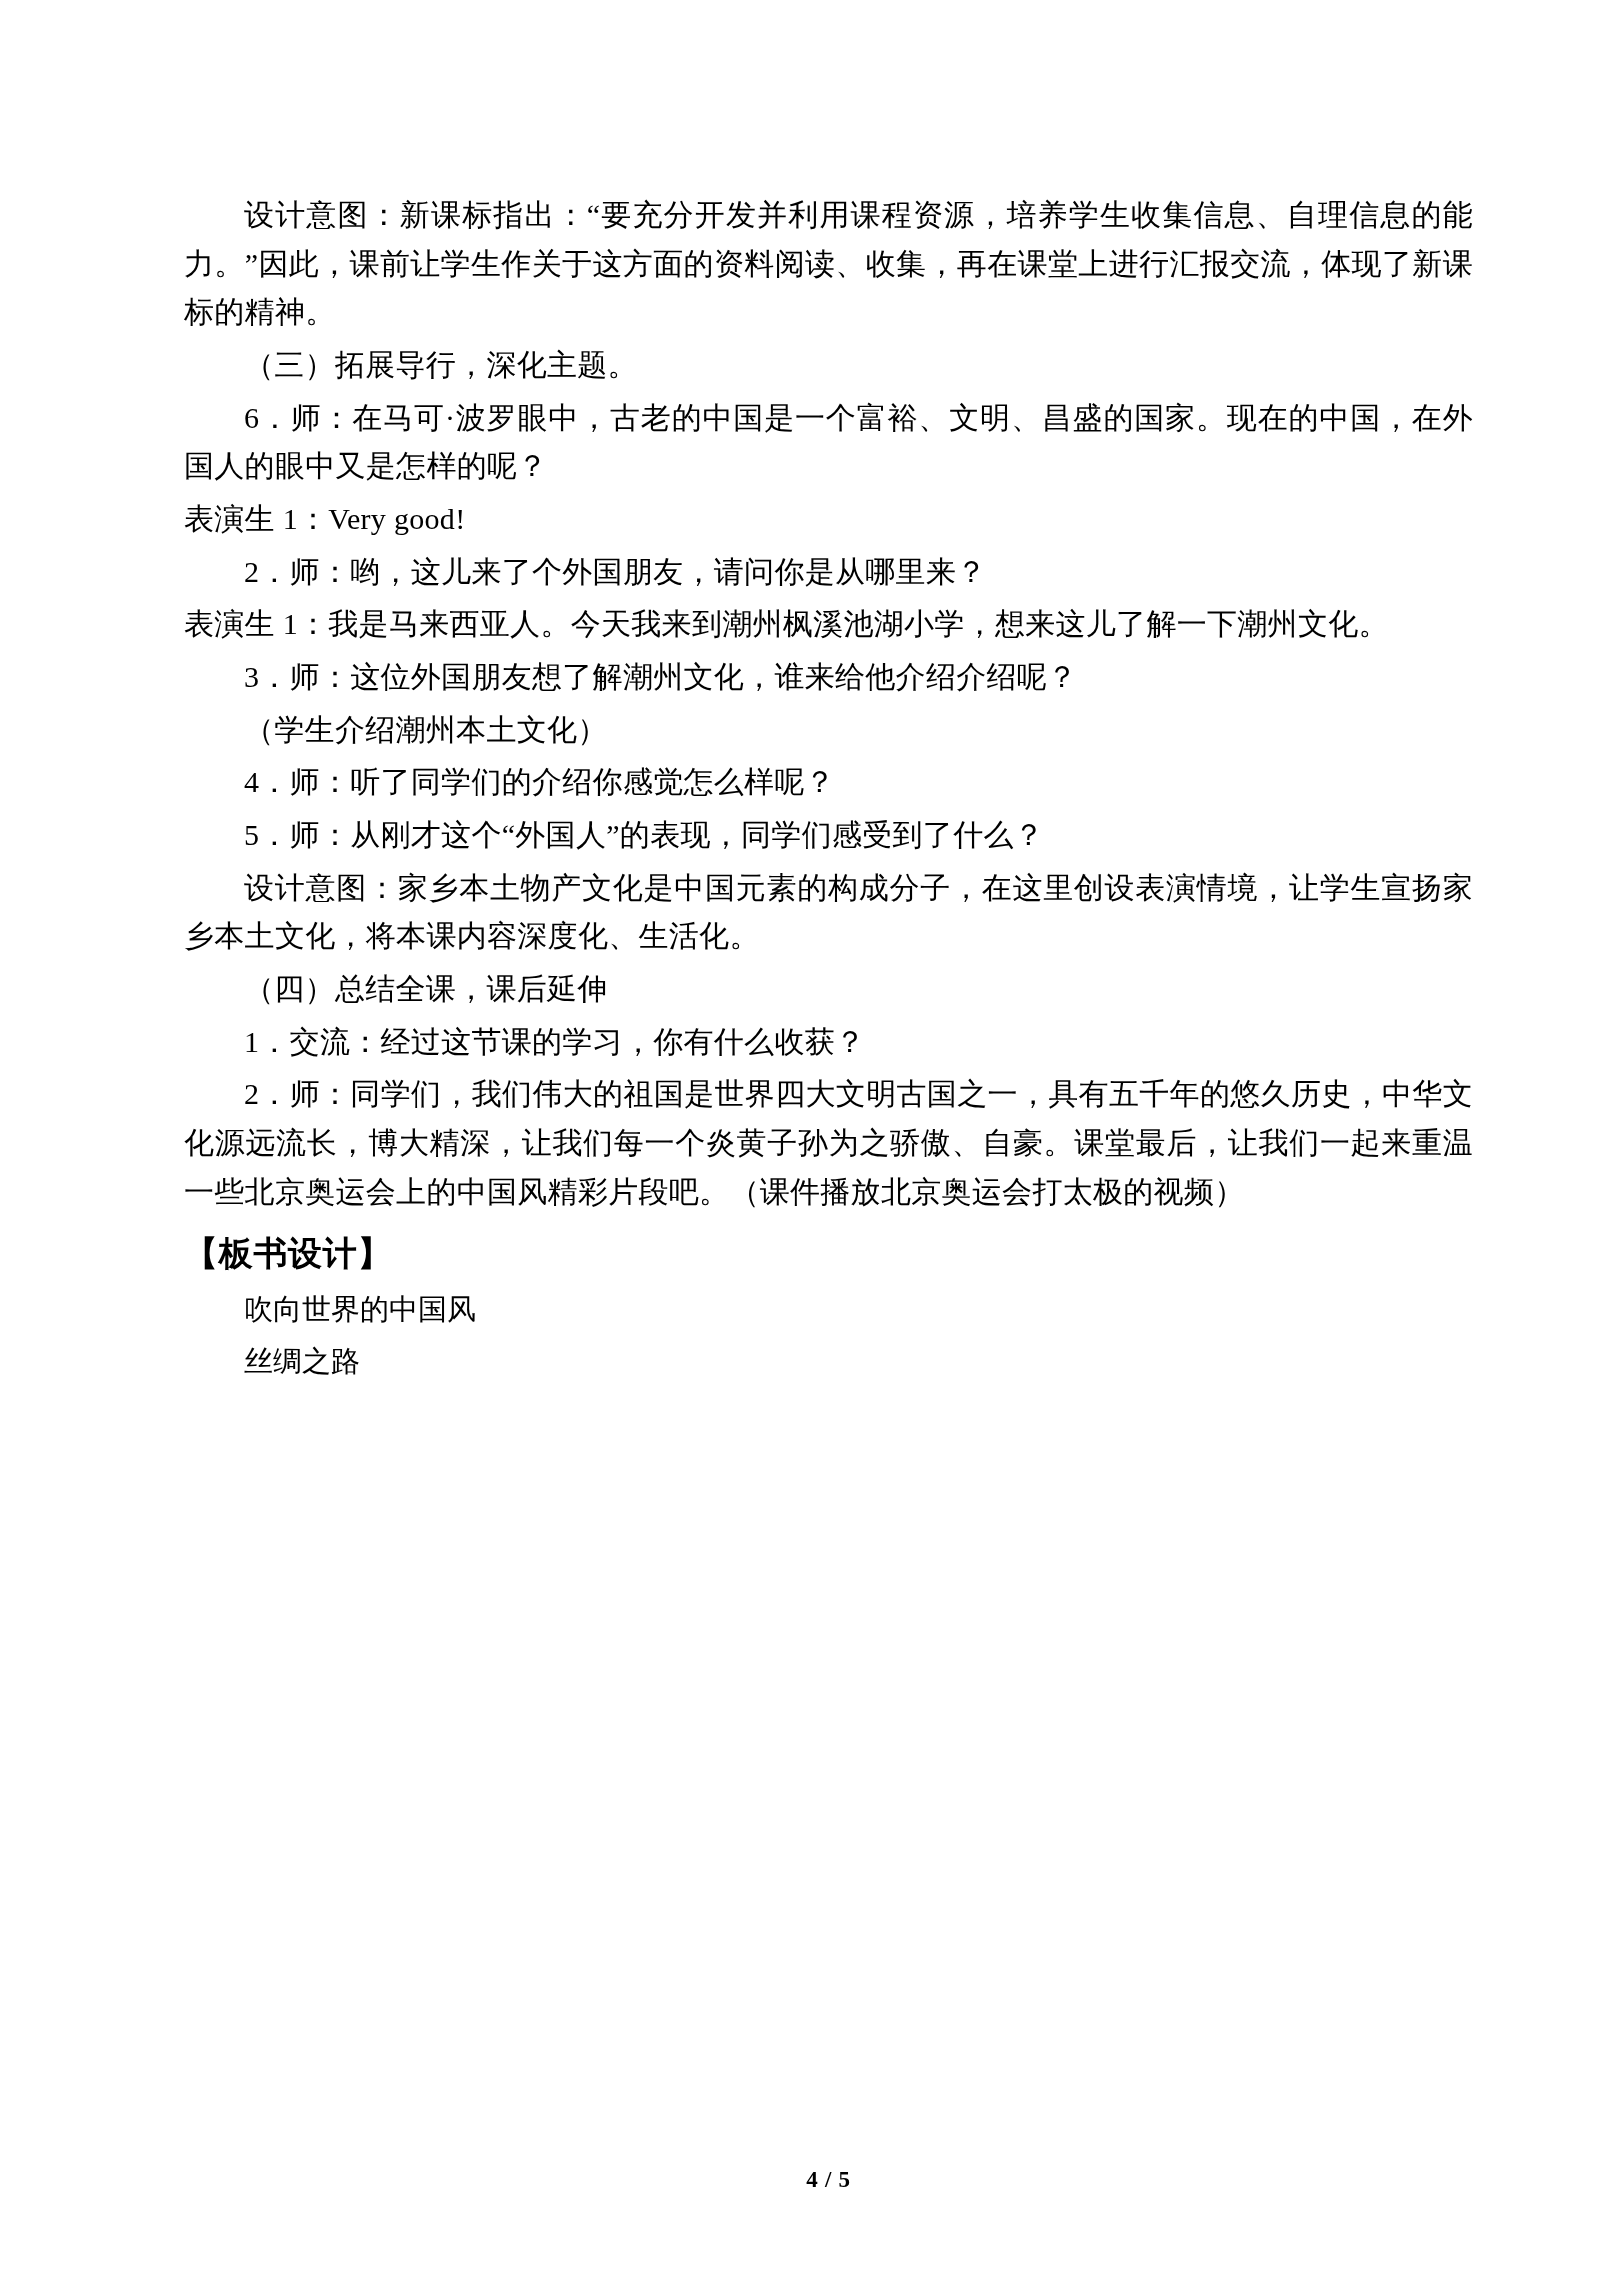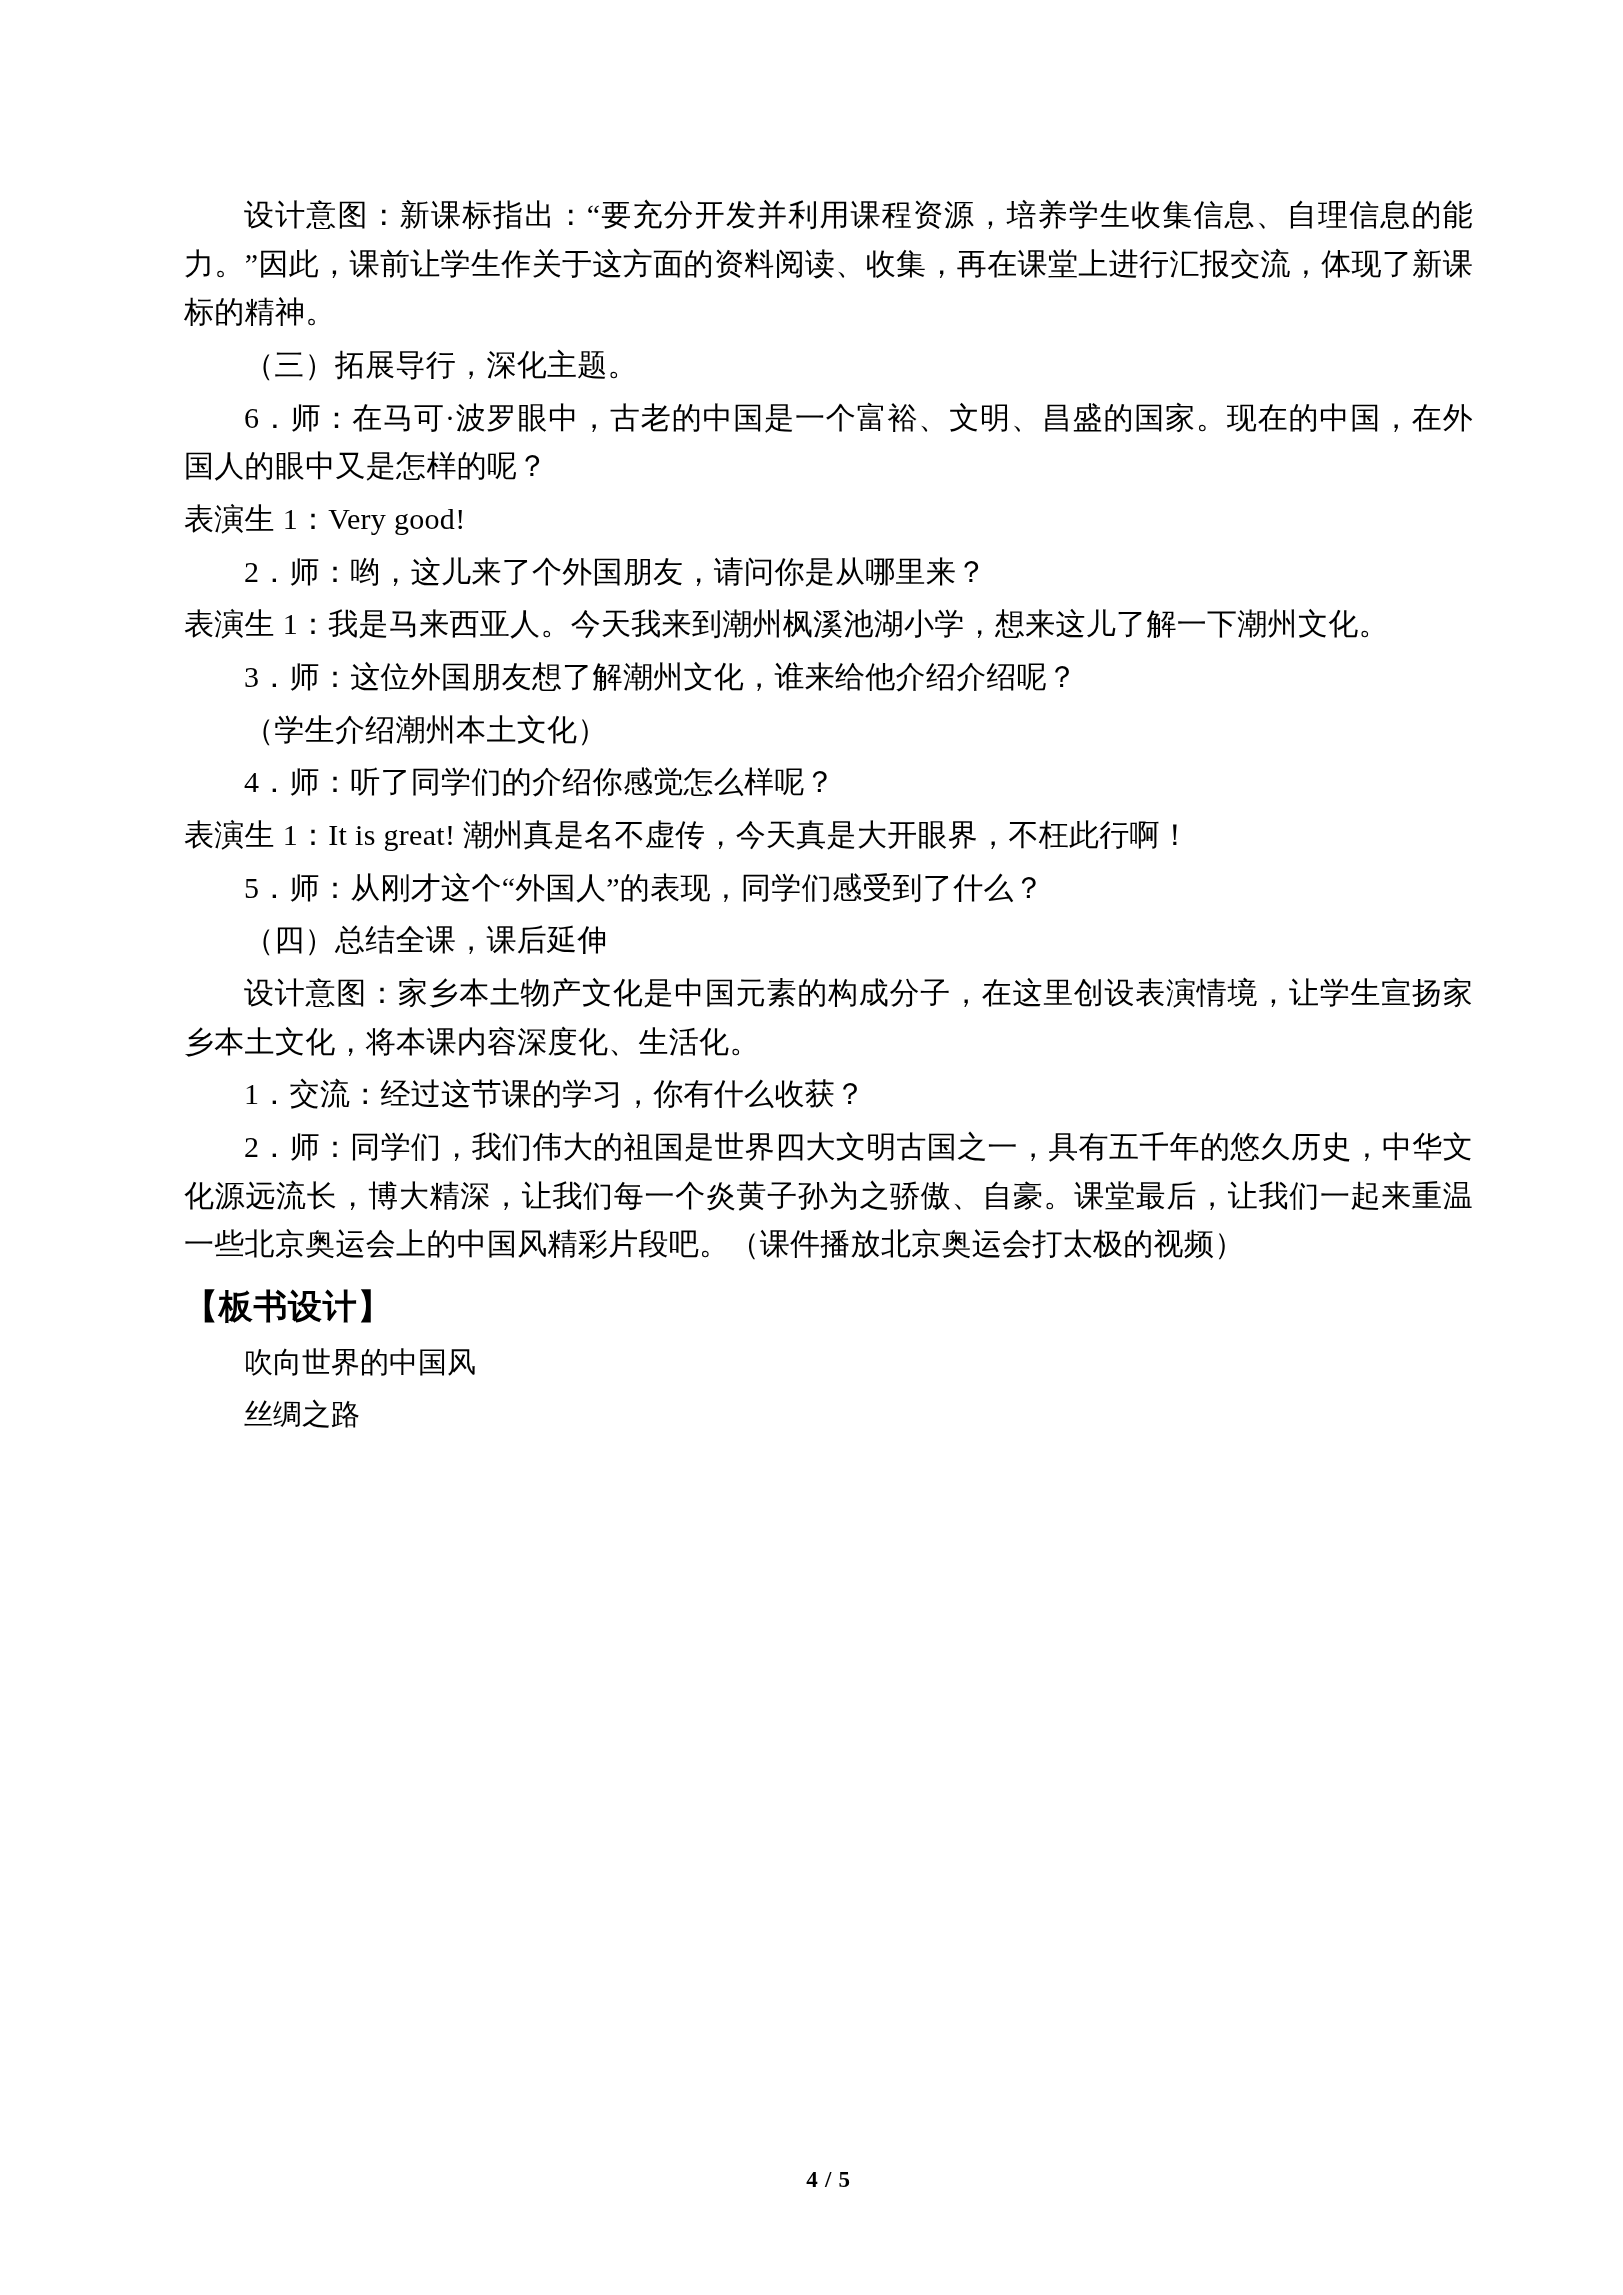--- a/index.html
+++ b/index.html
@@ -78,7 +78,6 @@
     <p class="para indent">3．师：这位外国朋友想了解潮州文化，谁来给他介绍介绍呢？</p>
     <p class="para indent">（学生介绍潮州本土文化）</p>
     <p class="para indent">4．师：听了同学们的介绍你感觉怎么样呢？</p>
-    <p class="para noindent">表演生 1：It is great! 潮州真是名不虚传，今天真是大开眼界，不枉此行啊！</p>
     <p class="para indent">5．师：从刚才这个“外国人”的表现，同学们感受到了什么？</p>
     <p class="para indent">（四）总结全课，课后延伸</p>
     <p class="para indent">设计意图：家乡本土物产文化是中国元素的构成分子，在这里创设表演情境，让学生宣扬家乡本土文化，将本课内容深度化、生活化。</p>

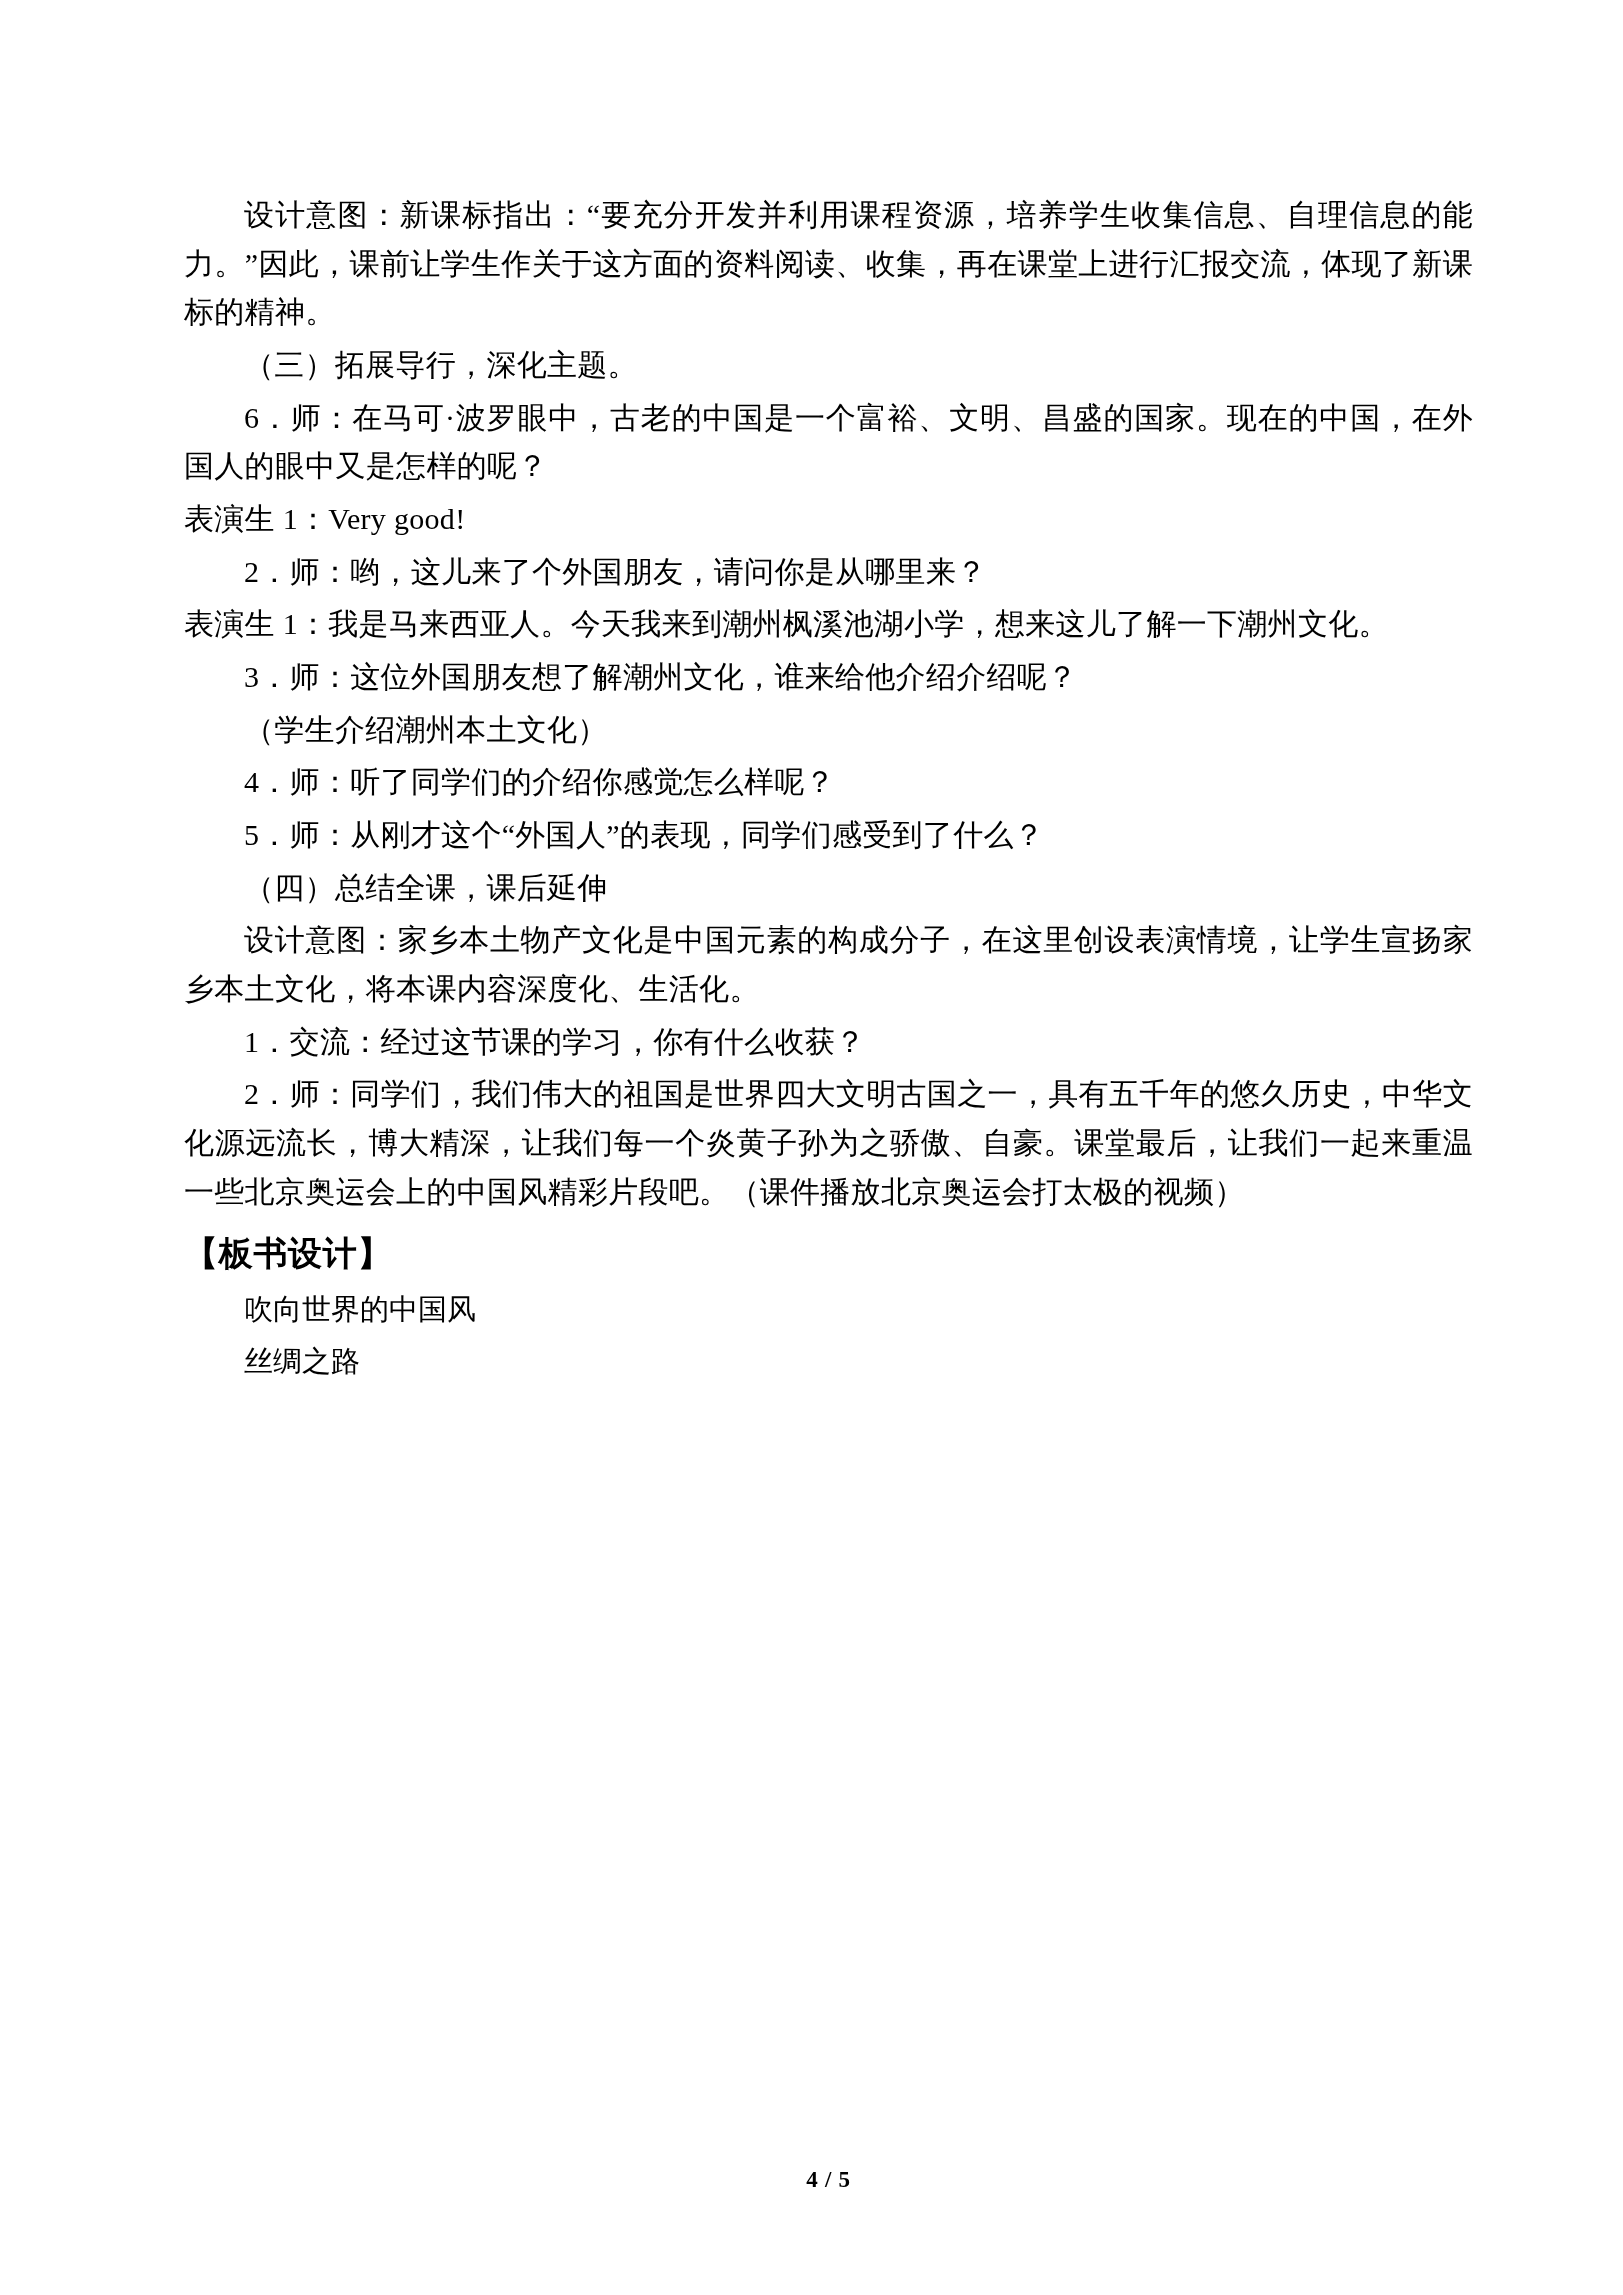--- a/index.html
+++ b/index.html
@@ -79,8 +79,8 @@
     <p class="para indent">（学生介绍潮州本土文化）</p>
     <p class="para indent">4．师：听了同学们的介绍你感觉怎么样呢？</p>
     <p class="para indent">5．师：从刚才这个“外国人”的表现，同学们感受到了什么？</p>
+    <p class="para indent">设计意图：家乡本土物产文化是中国元素的构成分子，在这里创设表演情境，让学生宣扬家乡本土文化，将本课内容深度化、生活化。</p>
     <p class="para indent">（四）总结全课，课后延伸</p>
-    <p class="para indent">设计意图：家乡本土物产文化是中国元素的构成分子，在这里创设表演情境，让学生宣扬家乡本土文化，将本课内容深度化、生活化。</p>
     <p class="para indent">1．交流：经过这节课的学习，你有什么收获？</p>
     <p class="para indent">2．师：同学们，我们伟大的祖国是世界四大文明古国之一，具有五千年的悠久历史，中华文化源远流长，博大精深，让我们每一个炎黄子孙为之骄傲、自豪。课堂最后，让我们一起来重温一些北京奥运会上的中国风精彩片段吧。（课件播放北京奥运会打太极的视频）</p>
 

